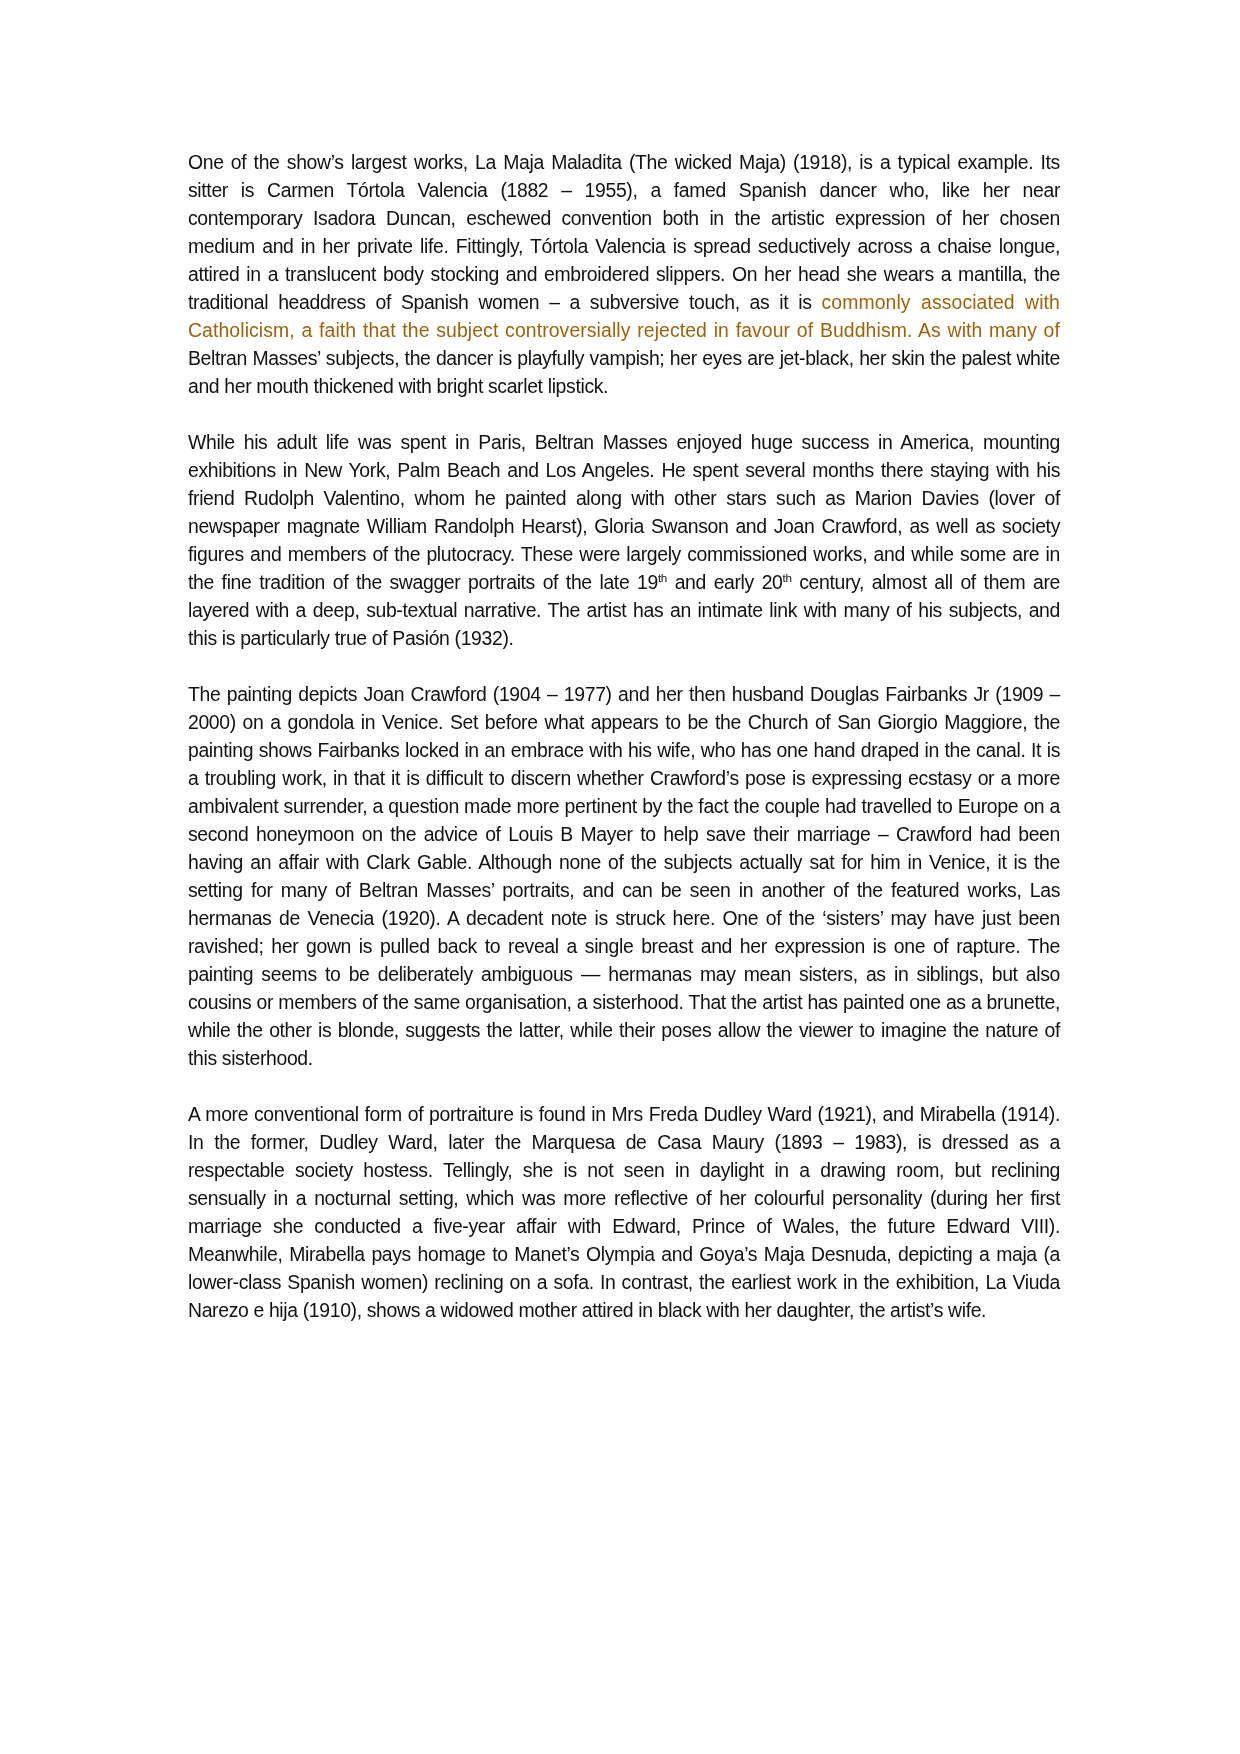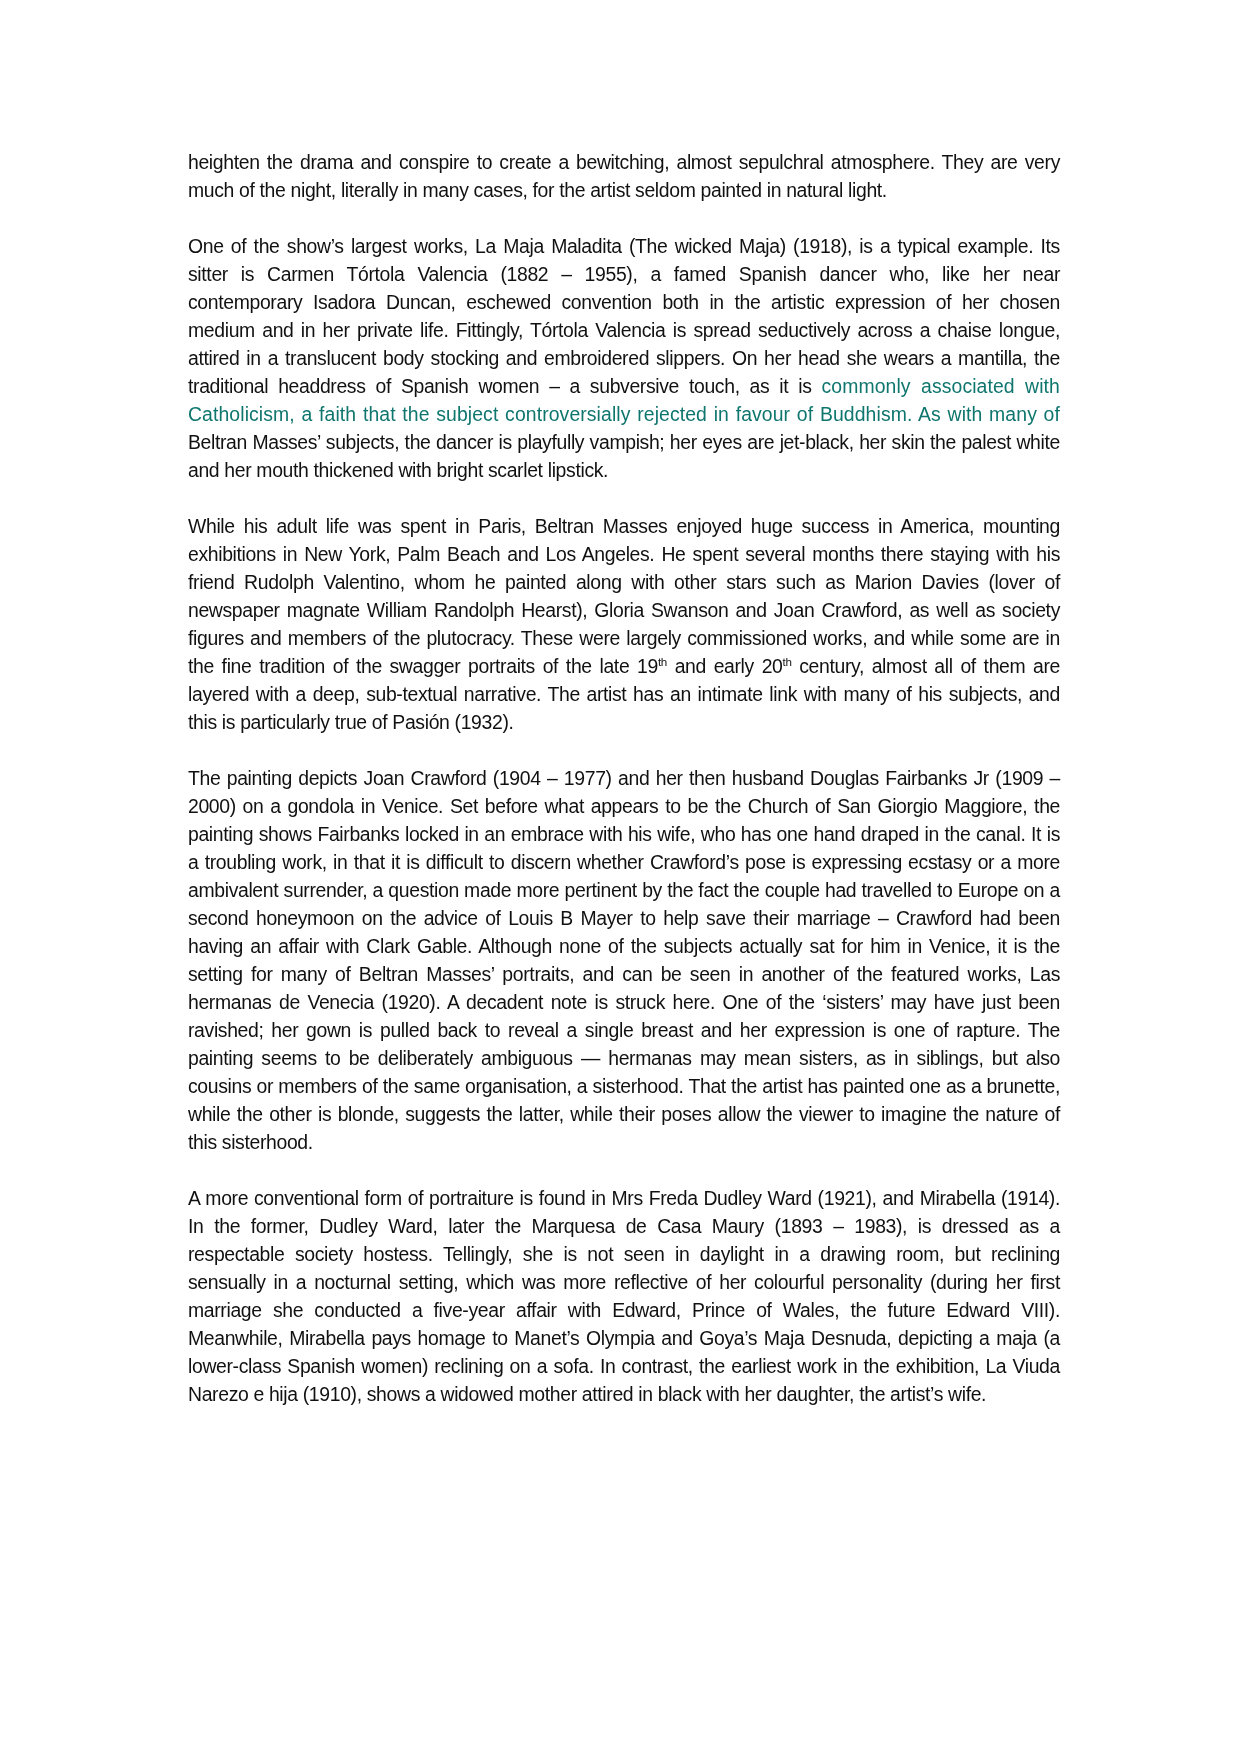--- a/index.html
+++ b/index.html
@@ -29,7 +29,6 @@
 <body>
 
 <div class="page">
-  <p class="para"><span>heighten the drama and conspire to create a bewitching, almost sepulchral atmosphere. They are very much of the night, literally in many cases, for the artist seldom painted in natural light.</span></p>
   <p class="para"><span>One of the show’s largest works, </span><span class="it">La Maja Maladita</span><span> (The wicked Maja) (1918), is a typical example. Its sitter is Carmen Tórtola Valencia (1882 – 1955), a famed Spanish dancer who, like her near contemporary Isadora Duncan, eschewed convention both in the artistic expression of her chosen medium and in her private life. Fittingly, Tórtola Valencia is spread seductively across a chaise longue, attired in a translucent body stocking and embroidered slippers. On her head she wears a mantilla, the traditional headdress of Spanish women – a subversive touch, as it is </span><span class="gray">commonly associated with Catholicism, a faith that the subject controversially rejected in favour of Buddhism. As with many of</span><span> Beltran Masses’ subjects, the dancer is playfully vampish; her eyes are jet-black, her skin the palest white and her mouth thickened with bright scarlet lipstick.</span></p>
   <p class="para"><span>While his adult life was spent in Paris, Beltran Masses enjoyed huge success in America, mounting exhibitions in New York, Palm Beach and Los Angeles. He spent several months there staying with his friend Rudolph Valentino, whom he painted along with other stars such as Marion Davies (lover of newspaper magnate William Randolph Hearst), Gloria Swanson and Joan Crawford, as well as society figures and members of the plutocracy. These were largely commissioned works, and while some are in the fine tradition of the swagger portraits of the late 19</span><sup>th</sup><span> and early 20</span><sup>th</sup><span> century, almost all of them are layered with a deep, sub-textual narrative. The artist has an intimate link with many of his subjects, and this is particularly true of </span><span class="it">Pasión</span><span> (1932).</span></p>
   <p class="para"><span>The painting depicts Joan Crawford (1904 – 1977) and her then husband Douglas Fairbanks Jr (1909 – 2000) on a gondola in Venice. Set before what appears to be the Church of San Giorgio Maggiore, the painting shows Fairbanks locked in an embrace with his wife, who has one hand draped in the canal. It is a troubling work, in that it is difficult to discern whether Crawford’s pose is expressing ecstasy or a more ambivalent surrender, a question made more pertinent by the fact the couple had travelled to Europe on a second honeymoon on the advice of Louis B Mayer to help save their marriage – Crawford had been having an affair with Clark Gable. Although none of the subjects actually sat for him in Venice, it is the setting for many of Beltran Masses’ portraits, and can be seen in another of the featured works, </span><span class="it">Las hermanas de Venecia</span><span> (1920). A decadent note is struck here. One of the ‘sisters’ may have just been ravished; her gown is pulled back to reveal a single breast and her expression is one of rapture. The painting seems to be deliberately ambiguous — </span><span class="it">hermanas</span><span> may mean sisters, as in siblings, but also cousins or members of the same organisation, a sisterhood. That the artist has painted one as a brunette, while the other is blonde, suggests the latter, while their poses allow the viewer to imagine the nature of this sisterhood.</span></p>

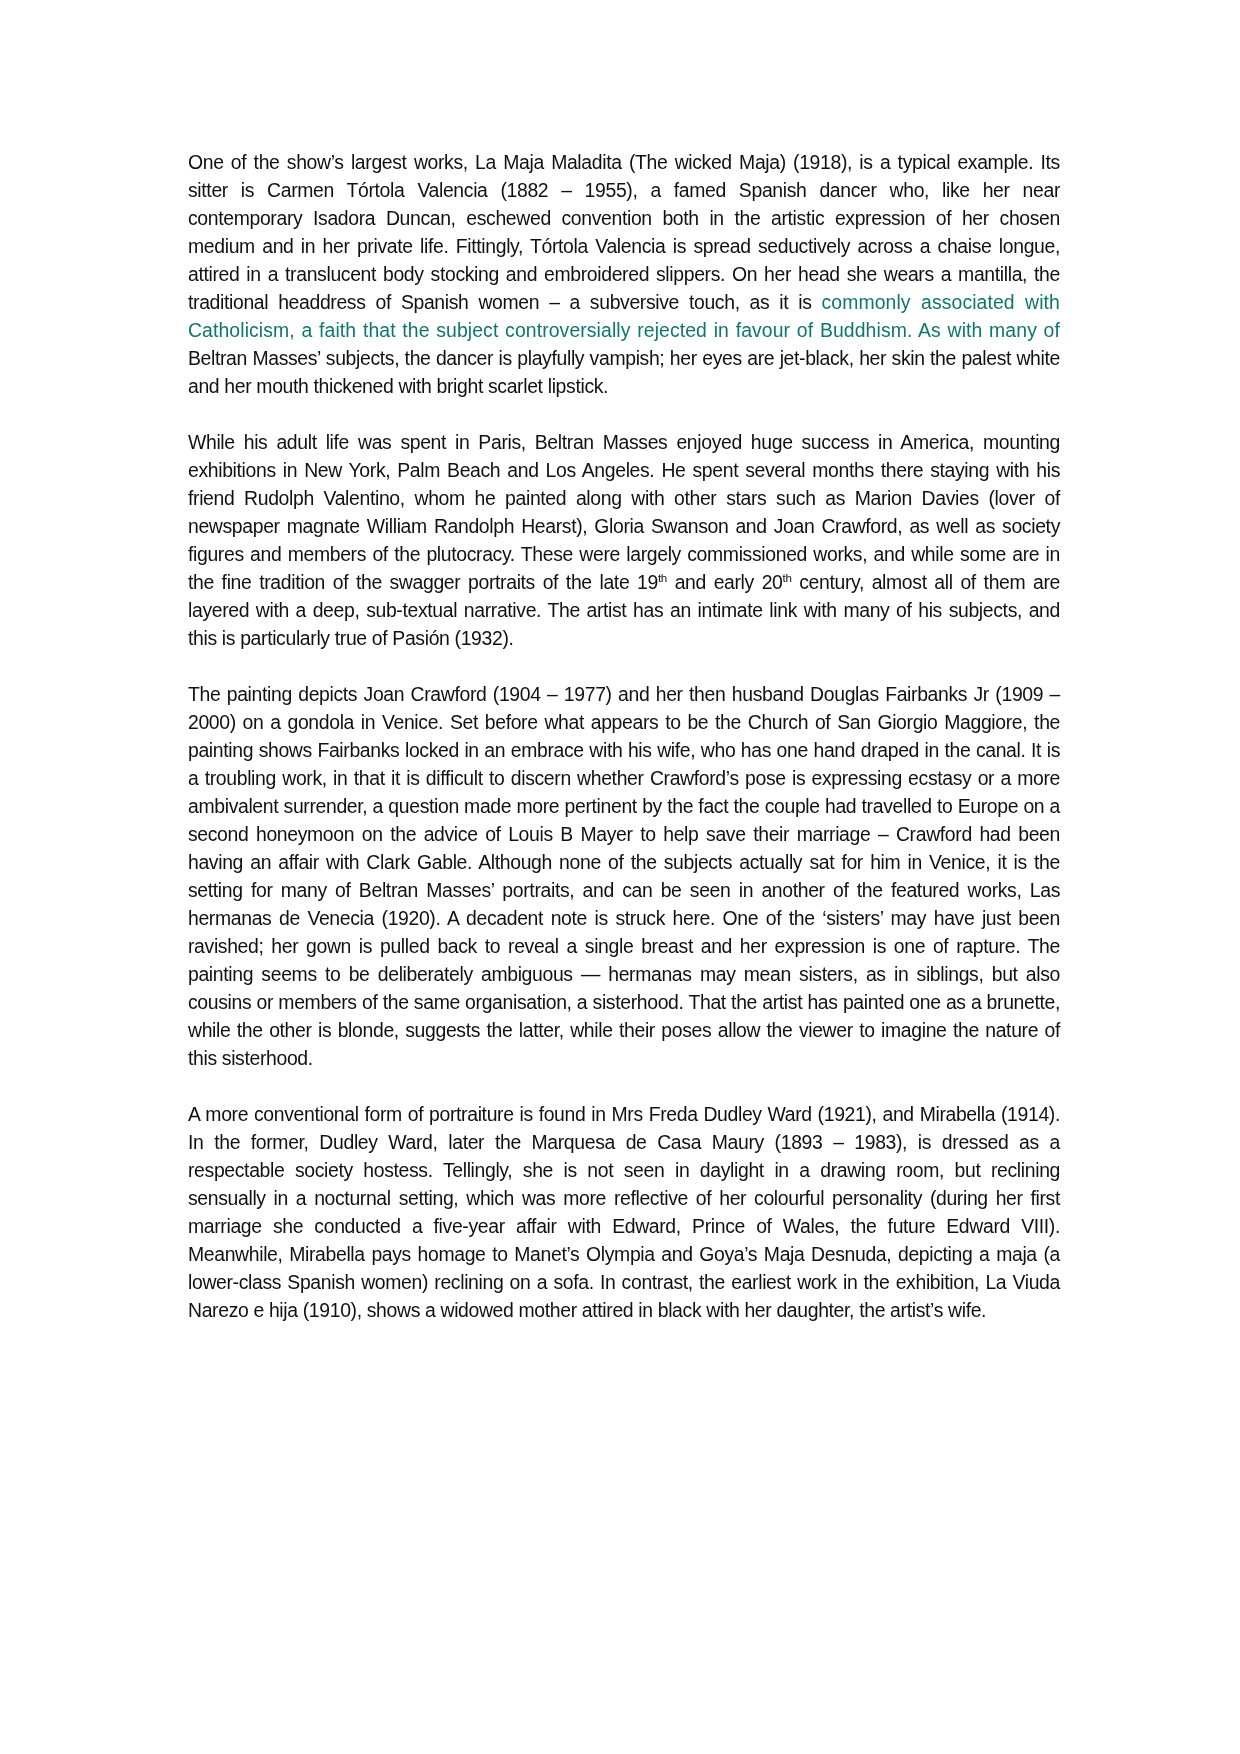--- a/index.html
+++ b/index.html
@@ -22,7 +22,7 @@
   }
   .para span { white-space: normal; }
   .it { }
-  .gray { color: #0f766e; letter-spacing: 0.1px; }
+  .gray { color: #a16207; letter-spacing: 0.1px; }
   sup { font-size: 0.6em; line-height: 0; vertical-align: super; }
 </style>
 </head>

